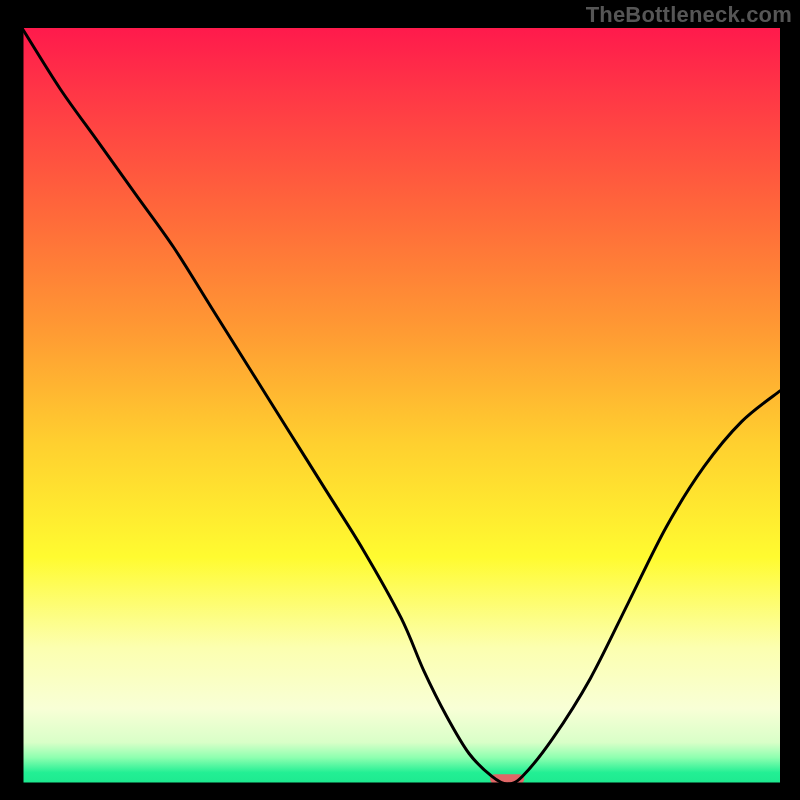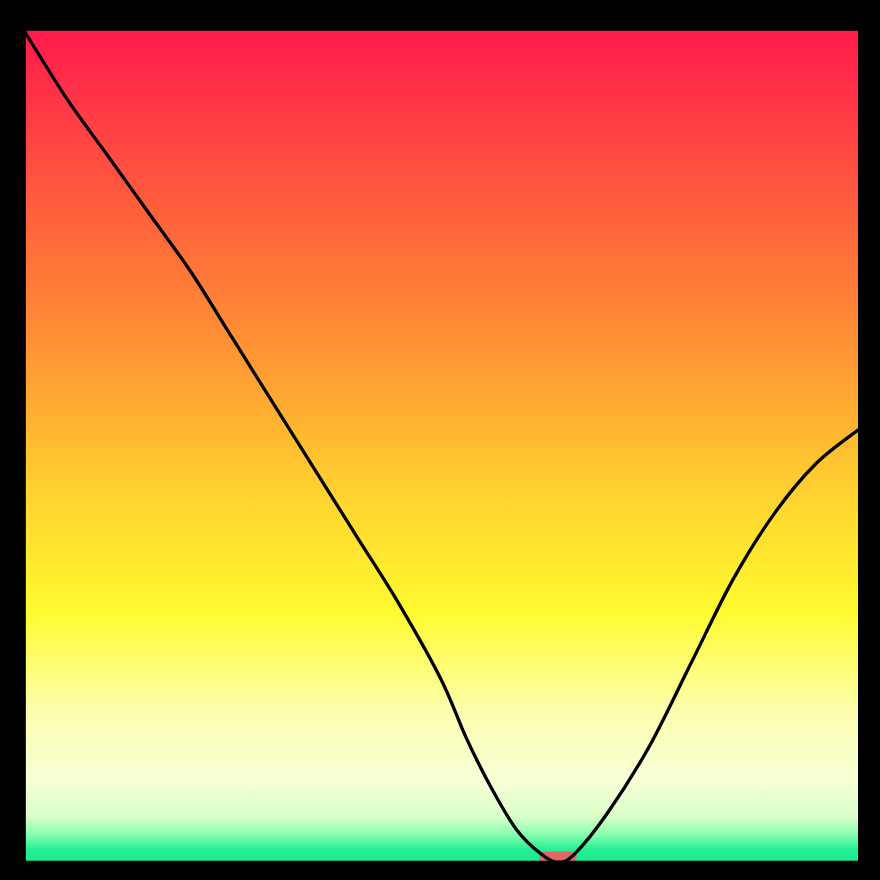--- a/index.html
+++ b/index.html
@@ -61,6 +61,7 @@
       <line x1="22" y1="784" x2="780" y2="784" stroke="#000000" stroke-width="3"></line>
       <line x1="22" y1="28" x2="22" y2="784" stroke="#000000" stroke-width="3"></line>
     </svg>
+  <div class="watermark">TheBottleneck.com</div>
 </div>
 
 </body></html>

